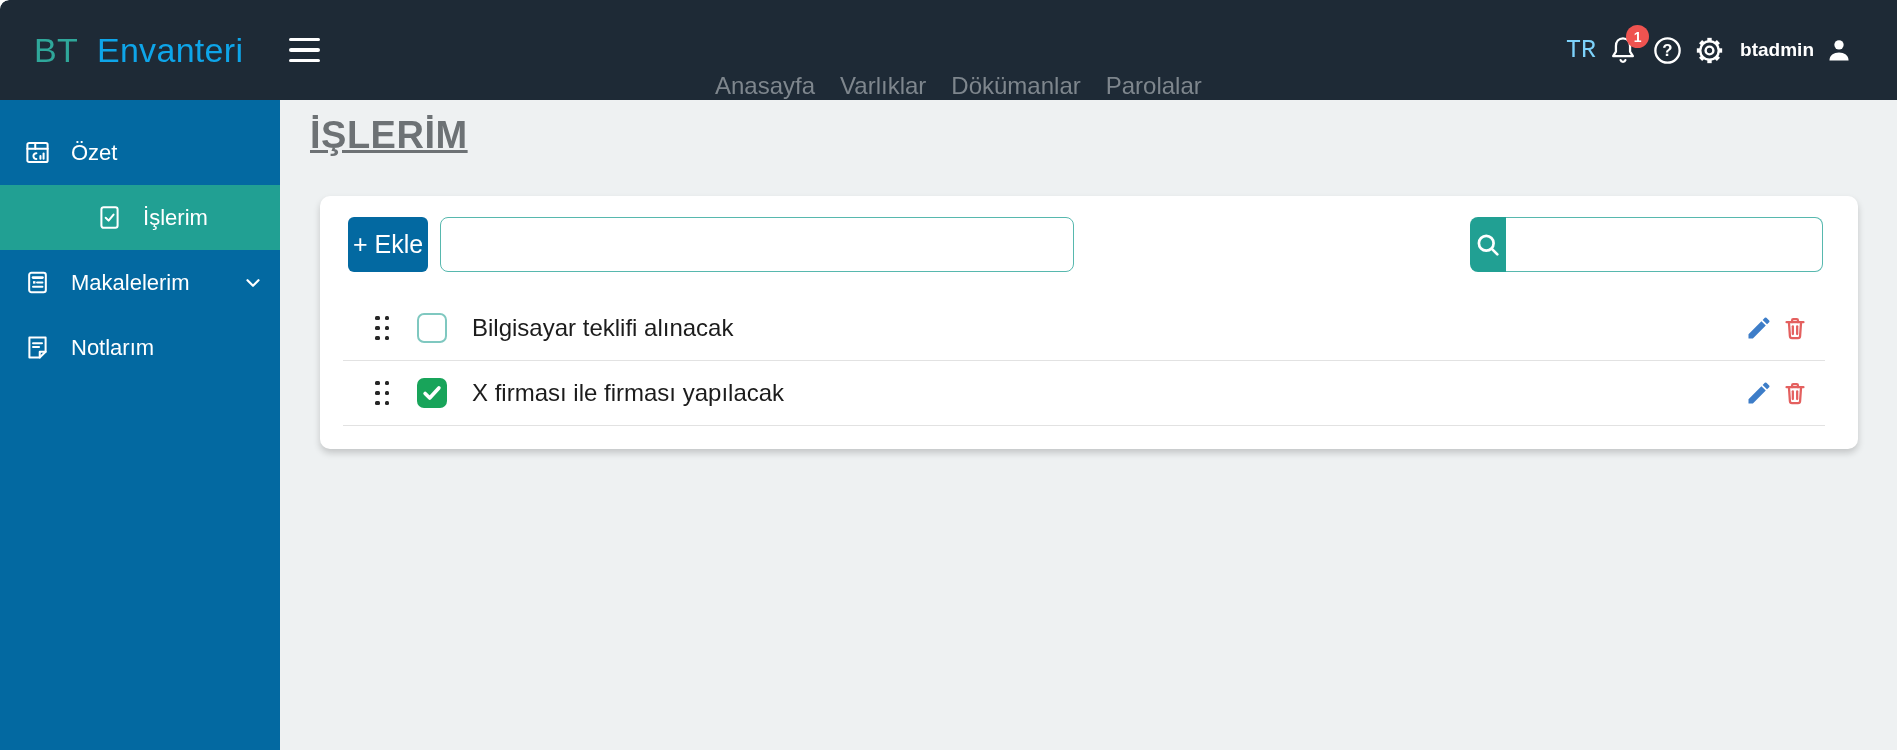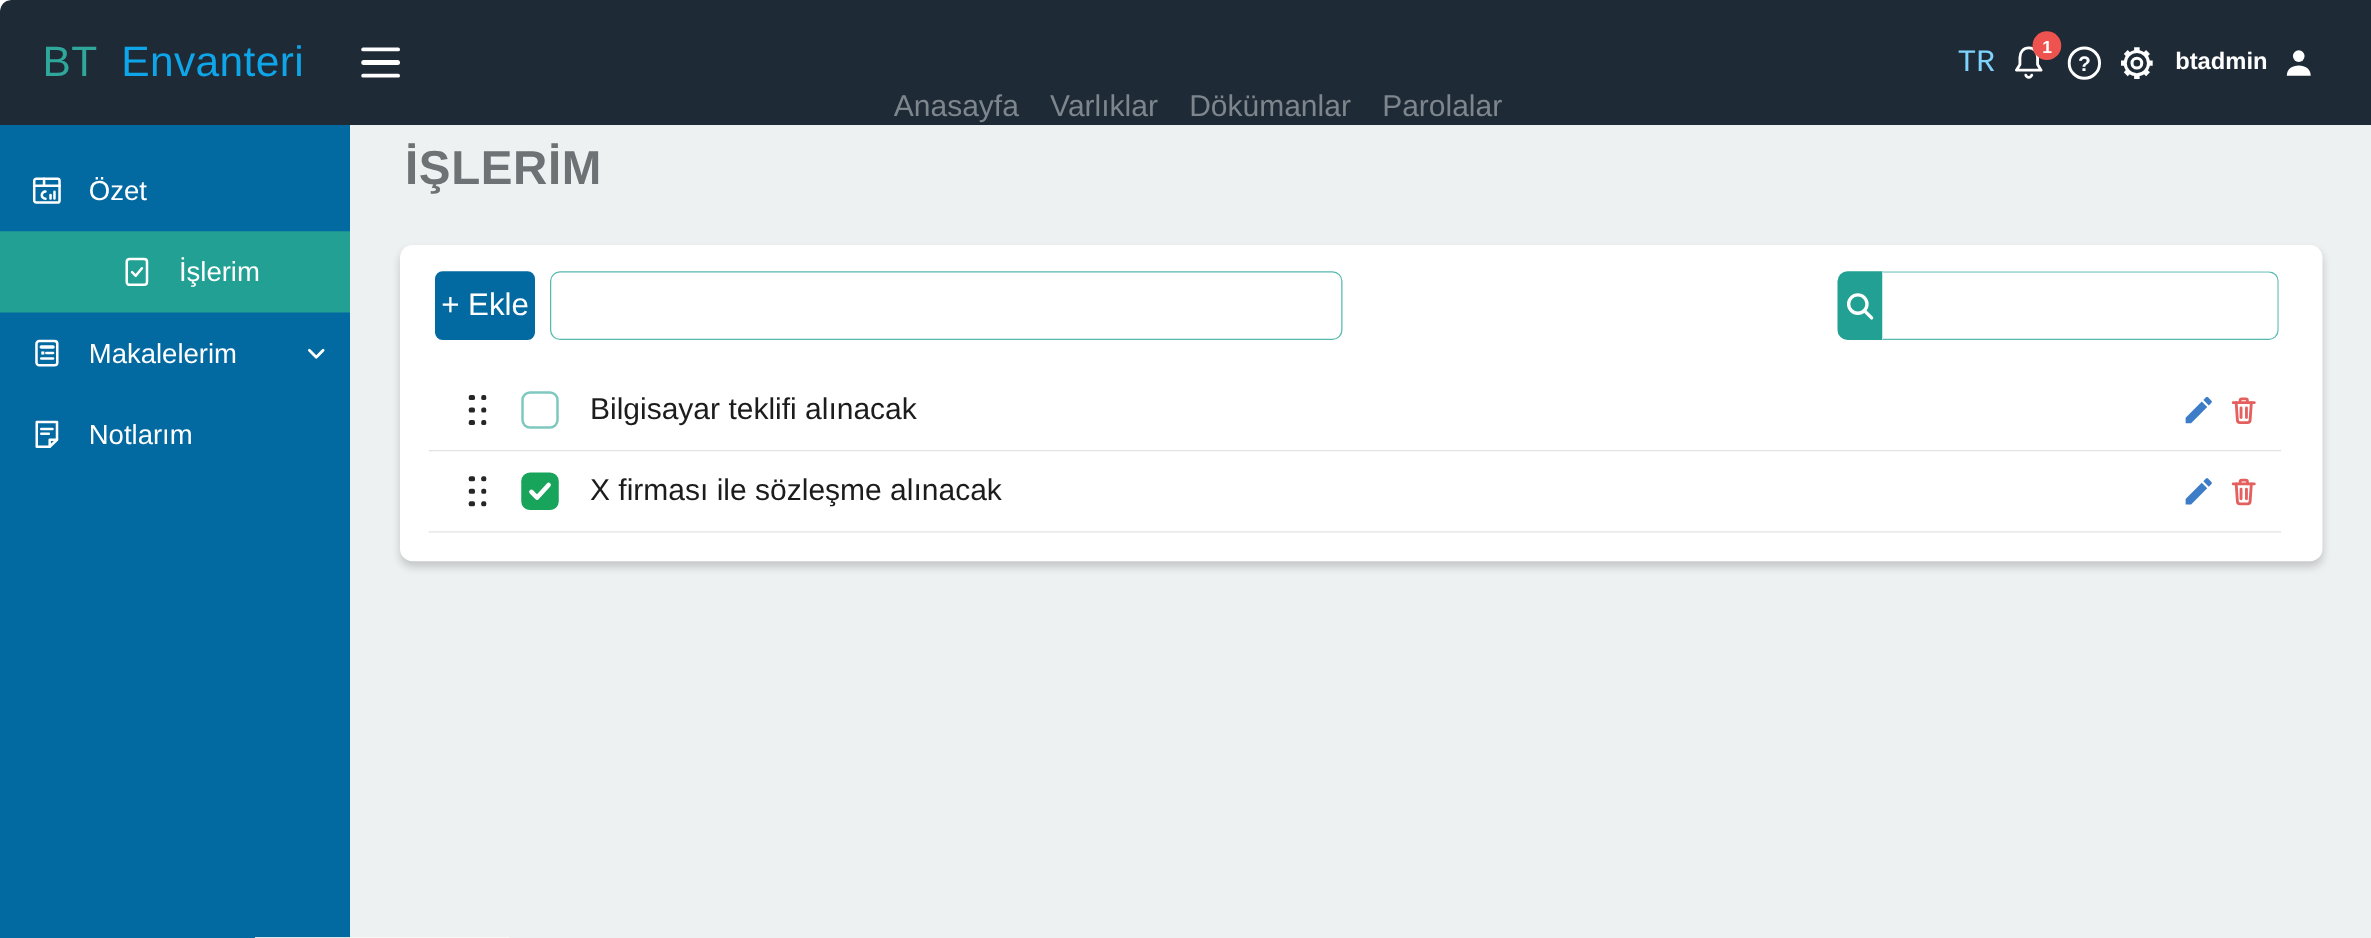--- a/index.html
+++ b/index.html
@@ -30,7 +30,7 @@
 
   
   .main { position:absolute; left:280px; top:100px; right:0; bottom:0; background:#eef1f2; }
-  .page-title { position:absolute; left:44px; top:14px; font-size:38px; font-weight:700; color:#6d7275; letter-spacing:.5px; }
+  .page-title { position:absolute; left:30px; top:14px; font-size:38px; font-weight:700; color:#6d7275; letter-spacing:.5px;text-decoration:underline; }
   .card { position:absolute; left:40px; top:96px; width:1538px; height:253px; background:#fff; border-radius:10px; box-shadow:0 4px 7px rgba(0,0,0,.18); }
   .toolbar { display:flex; align-items:center; padding:21px 35px 0 28px; }
   .add-btn { width:80px; height:55px; background:#0369a1; color:#fff; font-size:25px; border:none; border-radius:6px; cursor:pointer; font-family:inherit; }

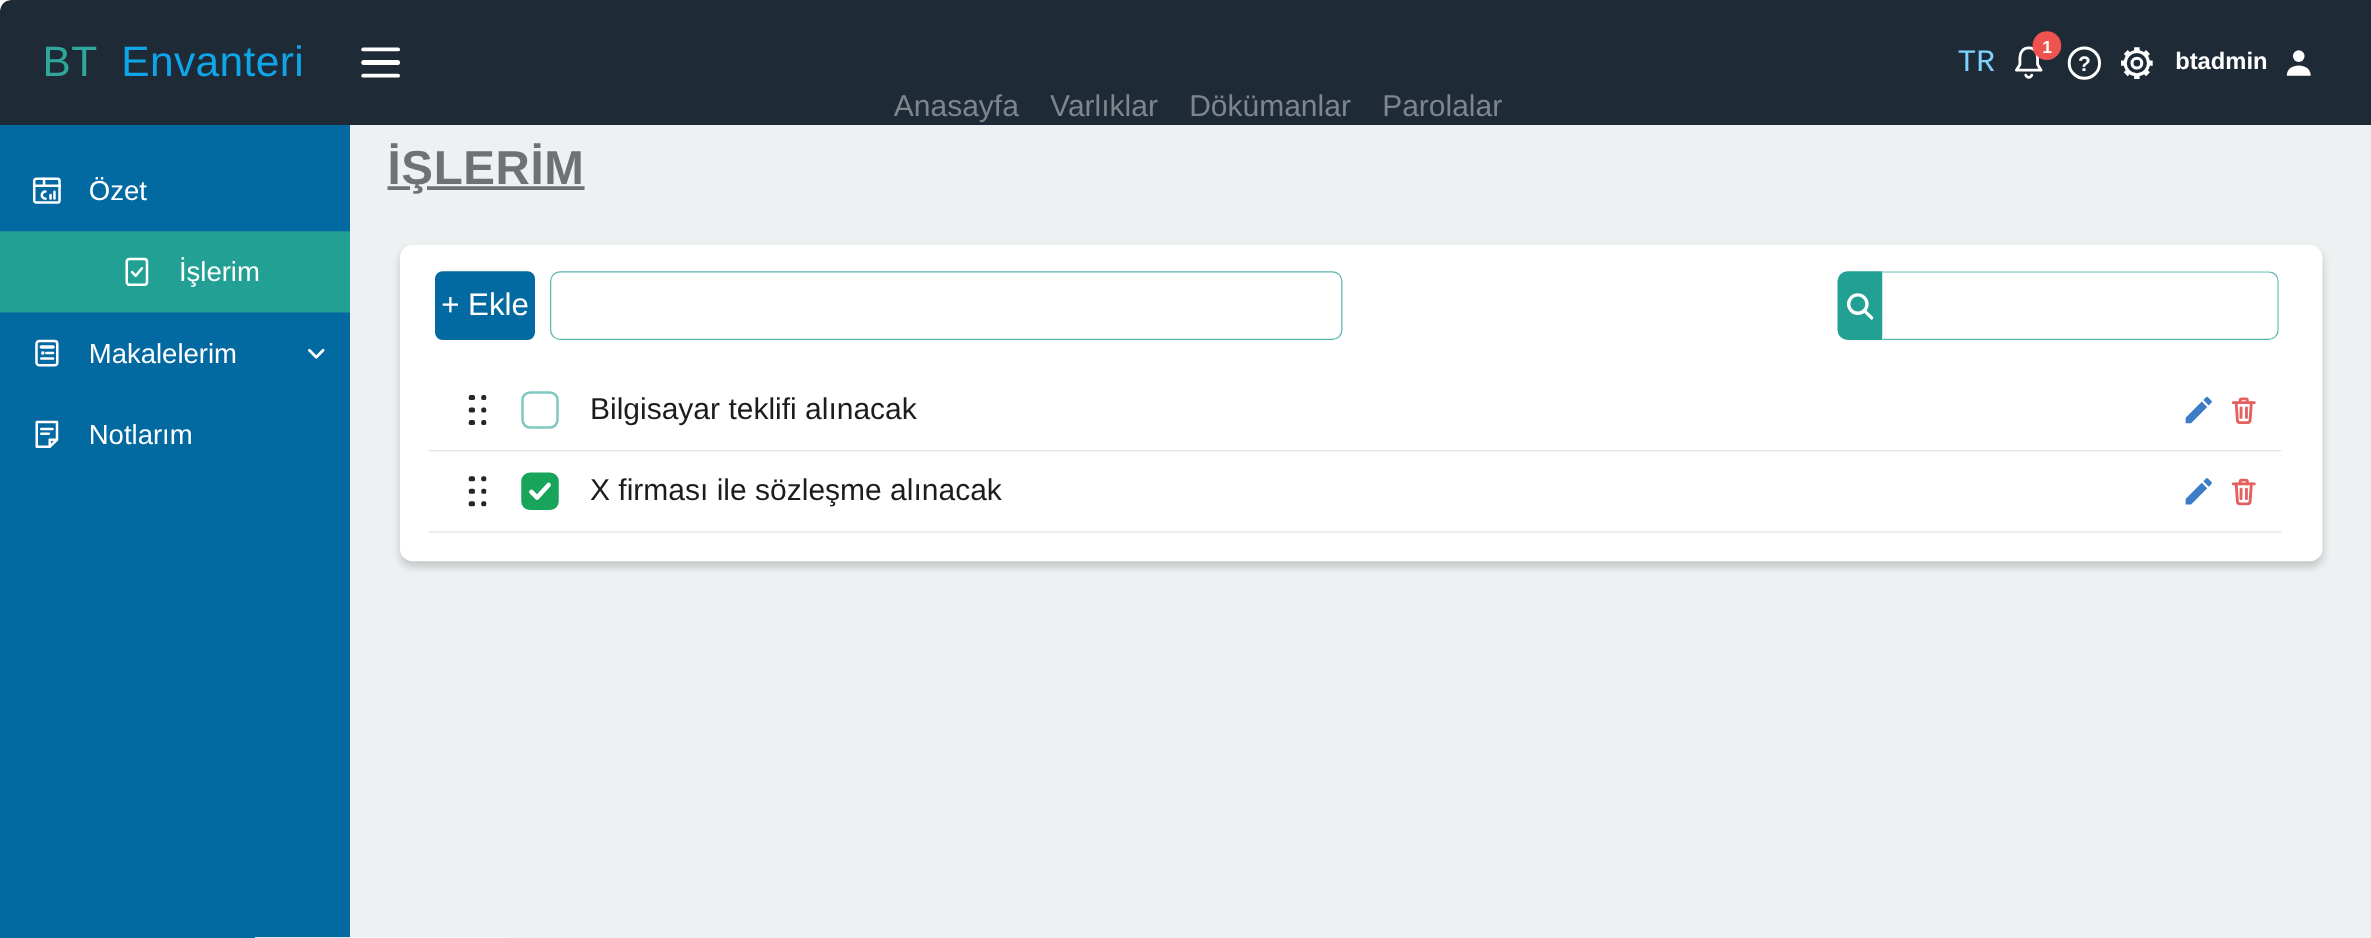--- a/index.html
+++ b/index.html
@@ -236,7 +236,7 @@
                 <polyline points="4.5,12.5 9.5,17.5 19.5,6.5"></polyline>
               </svg>
           </div>
-          <span class="task-label">X firması ile sözleşme alınacak</span>
+          <span class="task-label">X firması ile firması yapılacak</span>
           <div class="row-actions">
             <button class="icon-btn">
               <svg width="28" height="28" viewBox="0 0 24 24" fill="#3d7dc8">

